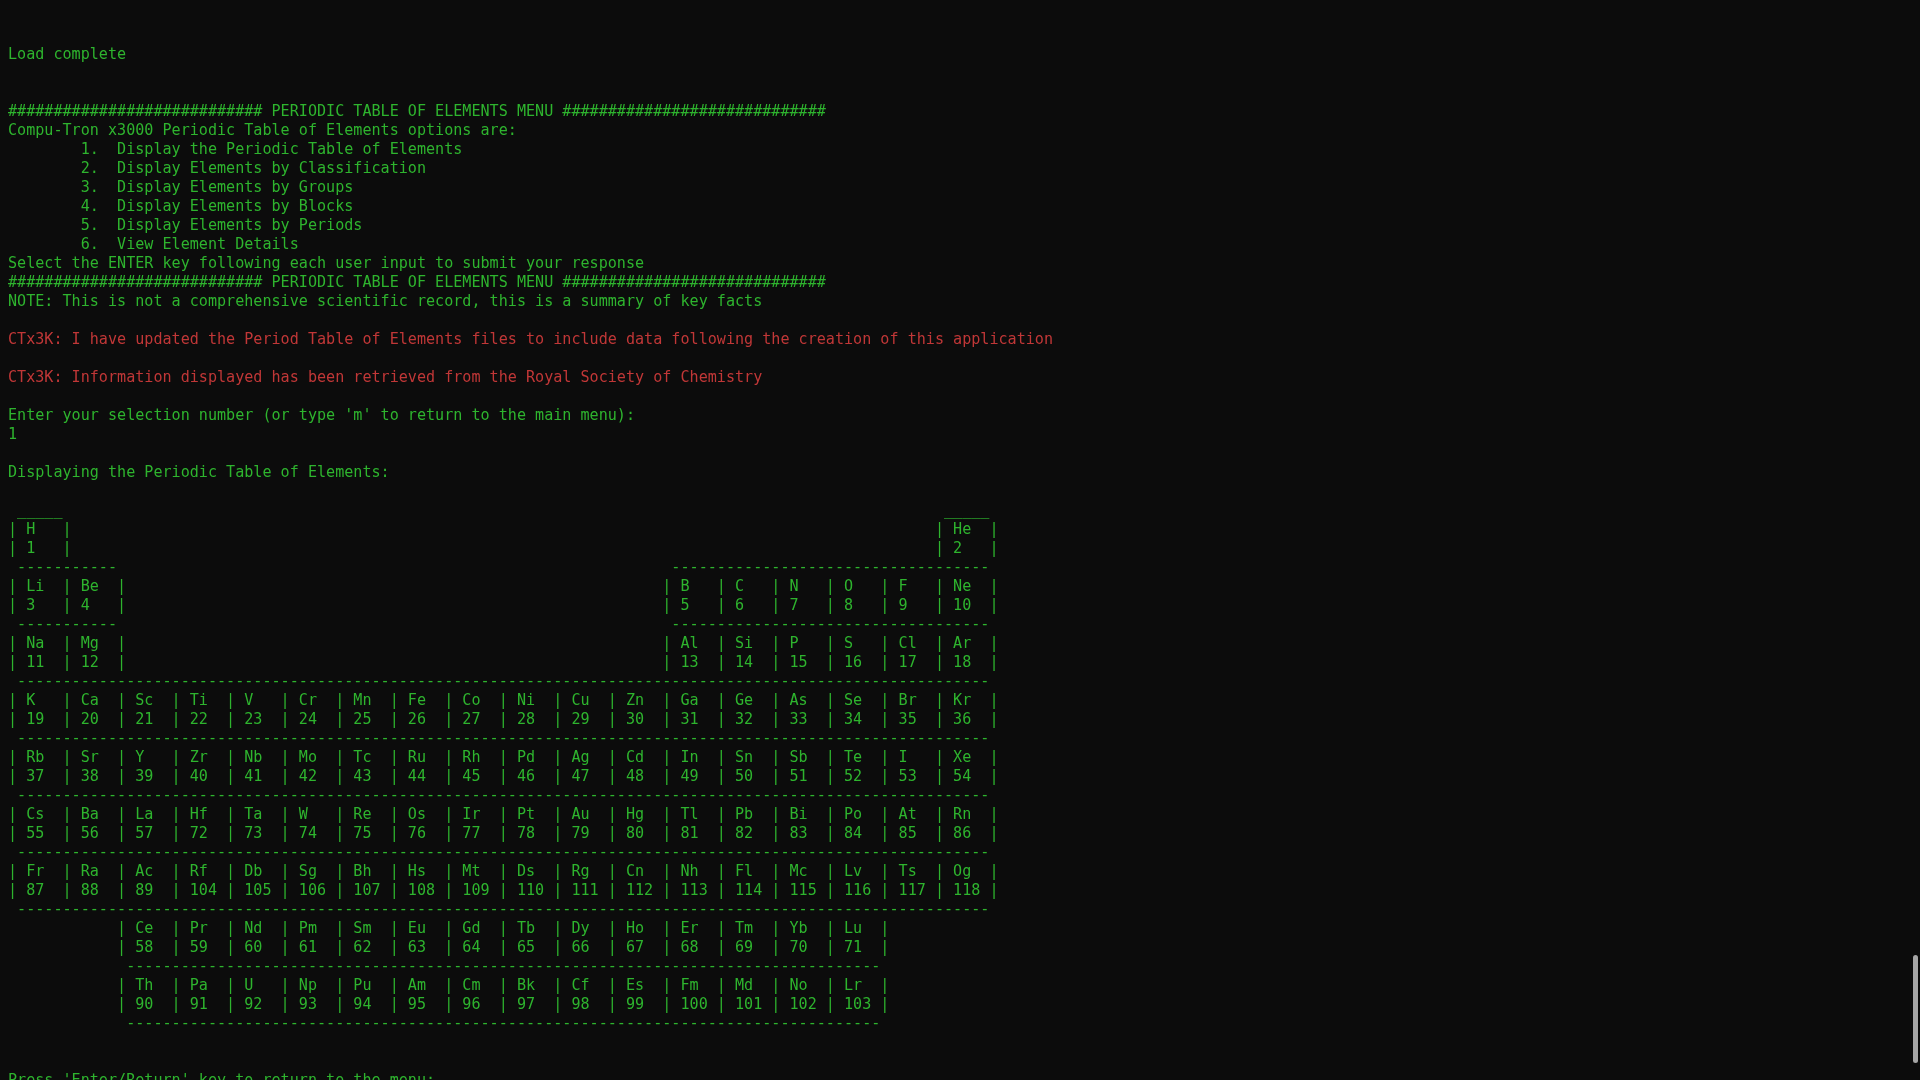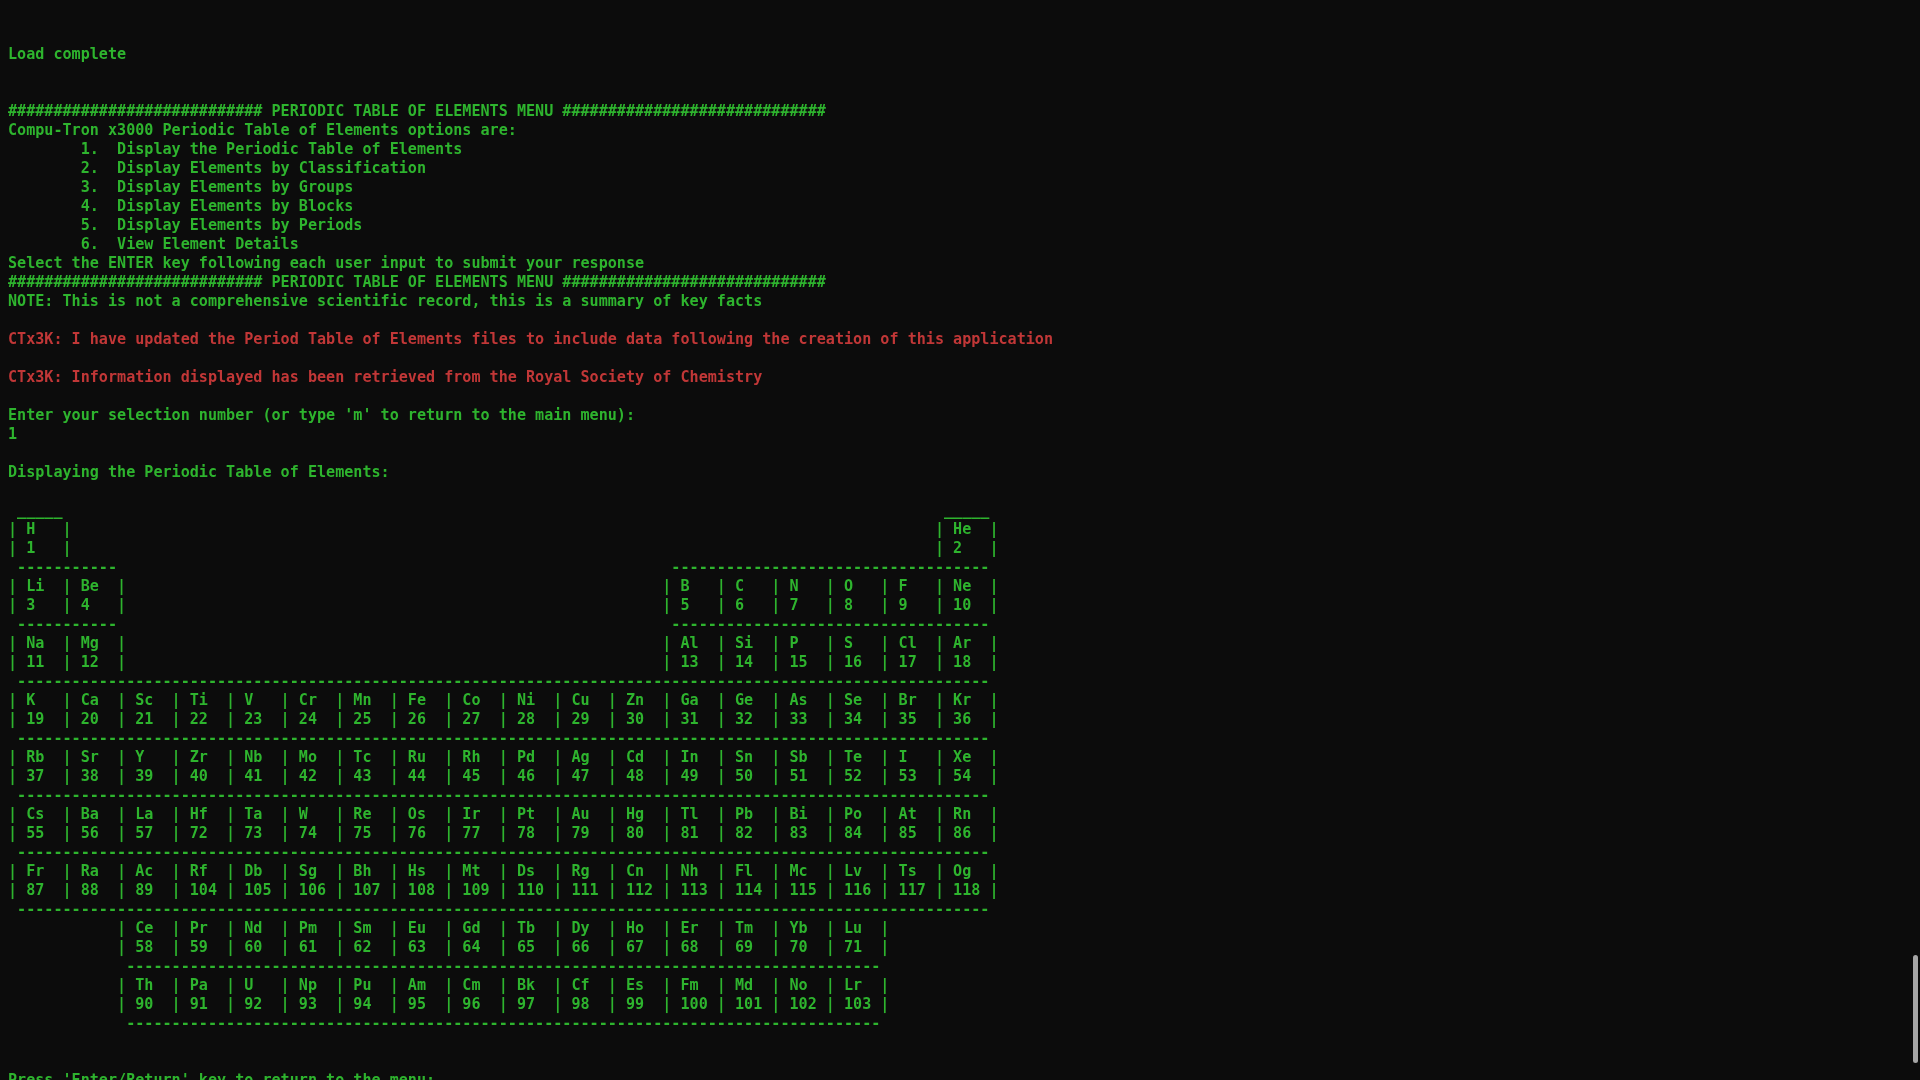--- a/index.html
+++ b/index.html
@@ -23,7 +23,6 @@
   }
   .line {
     min-height: 19px;
-    font-weight: bold;
   }
   .line.red { color: var(--red, #c13737); }
   .scrollbar-thumb {

